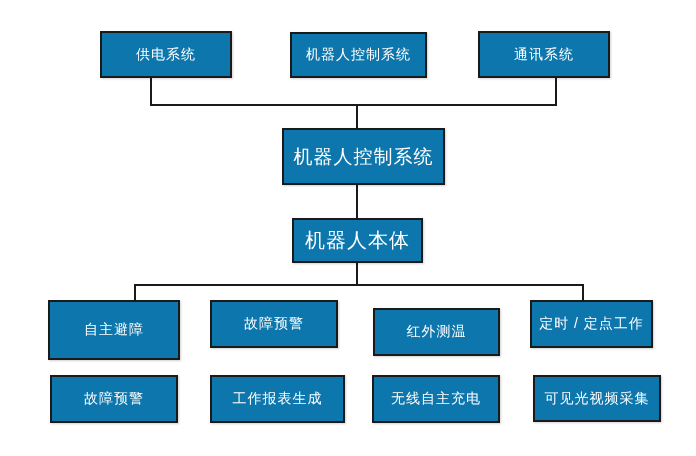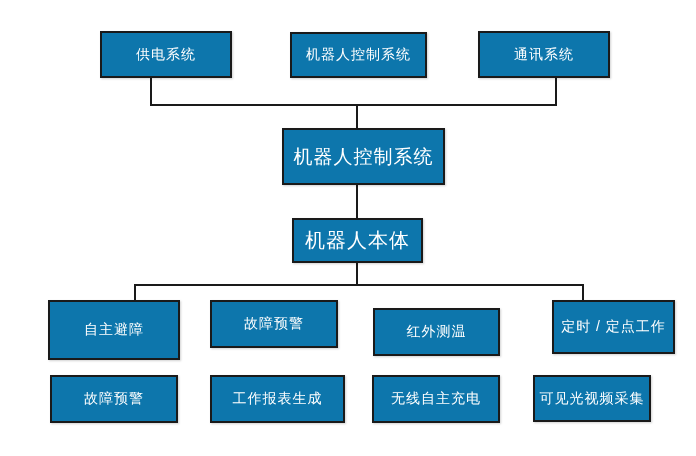--- a/index.html
+++ b/index.html
@@ -66,7 +66,7 @@
 
   <div class="node" style="left:373px;top:308px;width:127px;height:48px">红外测温</div>
 
-  <div class="node" style="left:552px;top:300px;width:123px;height:54px">定时 / 定点工作</div>
+  <div class="node" style="left:530px;top:300px;width:123px;height:48px">定时 / 定点工作</div>
 
   <div class="node" style="left:50px;top:375px;width:128px;height:48px">故障预警</div>
 

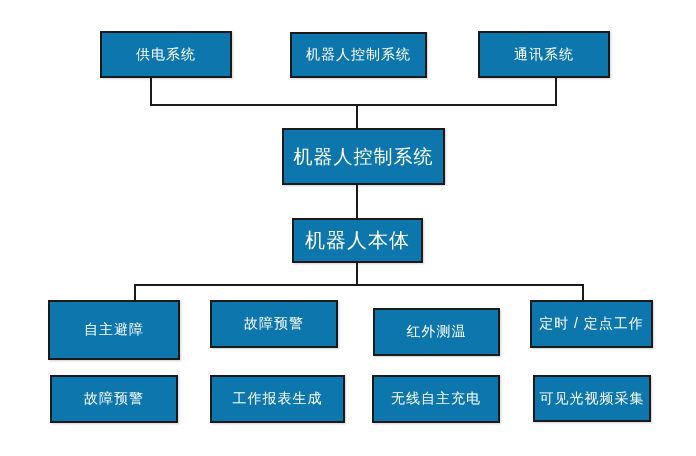--- a/index.html
+++ b/index.html
@@ -74,7 +74,7 @@
 
   <div class="node" style="left:210px;top:375px;width:135px;height:48px">工作报表生成</div>
 
-  <div class="node" style="left:533px;top:375px;width:118px;height:47px">可见光视频采集</div>
+  <div class="node" style="left:533px;top:375px;width:128px;height:47px">可见光视频采集</div>
 
 </div>
 

